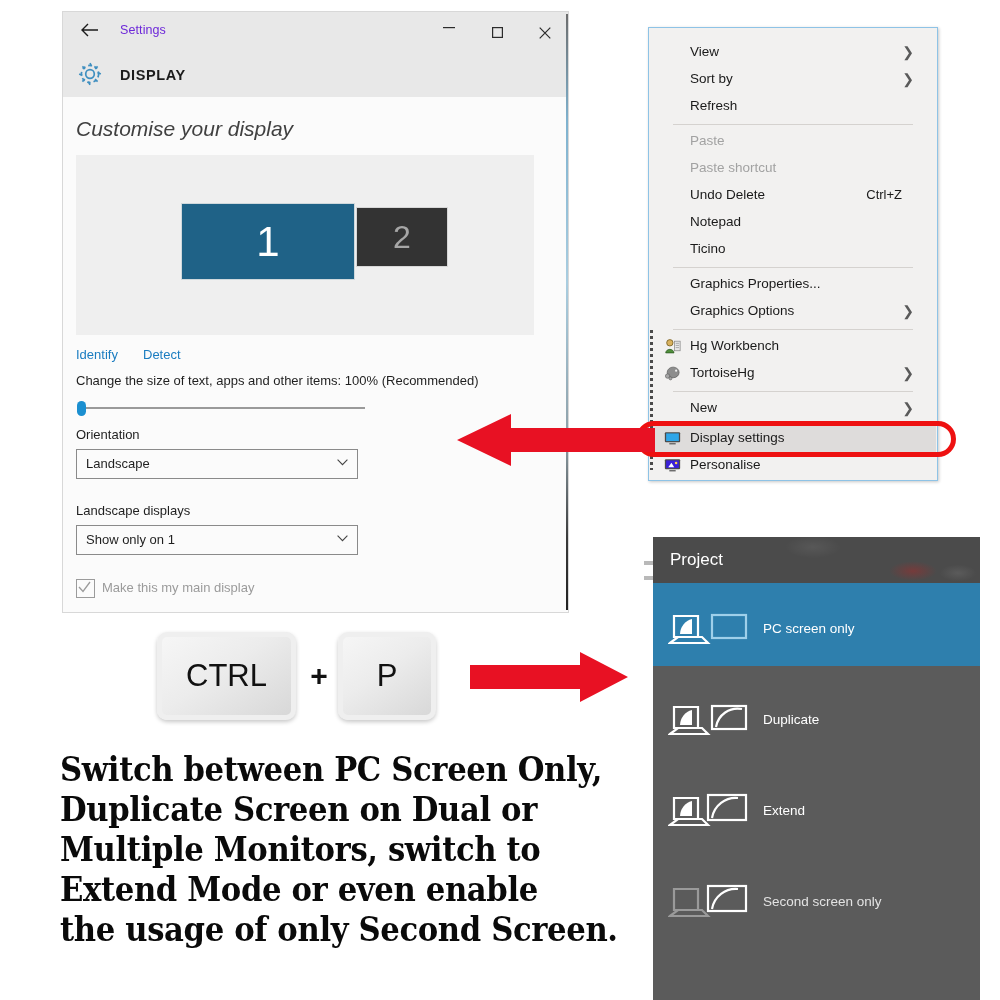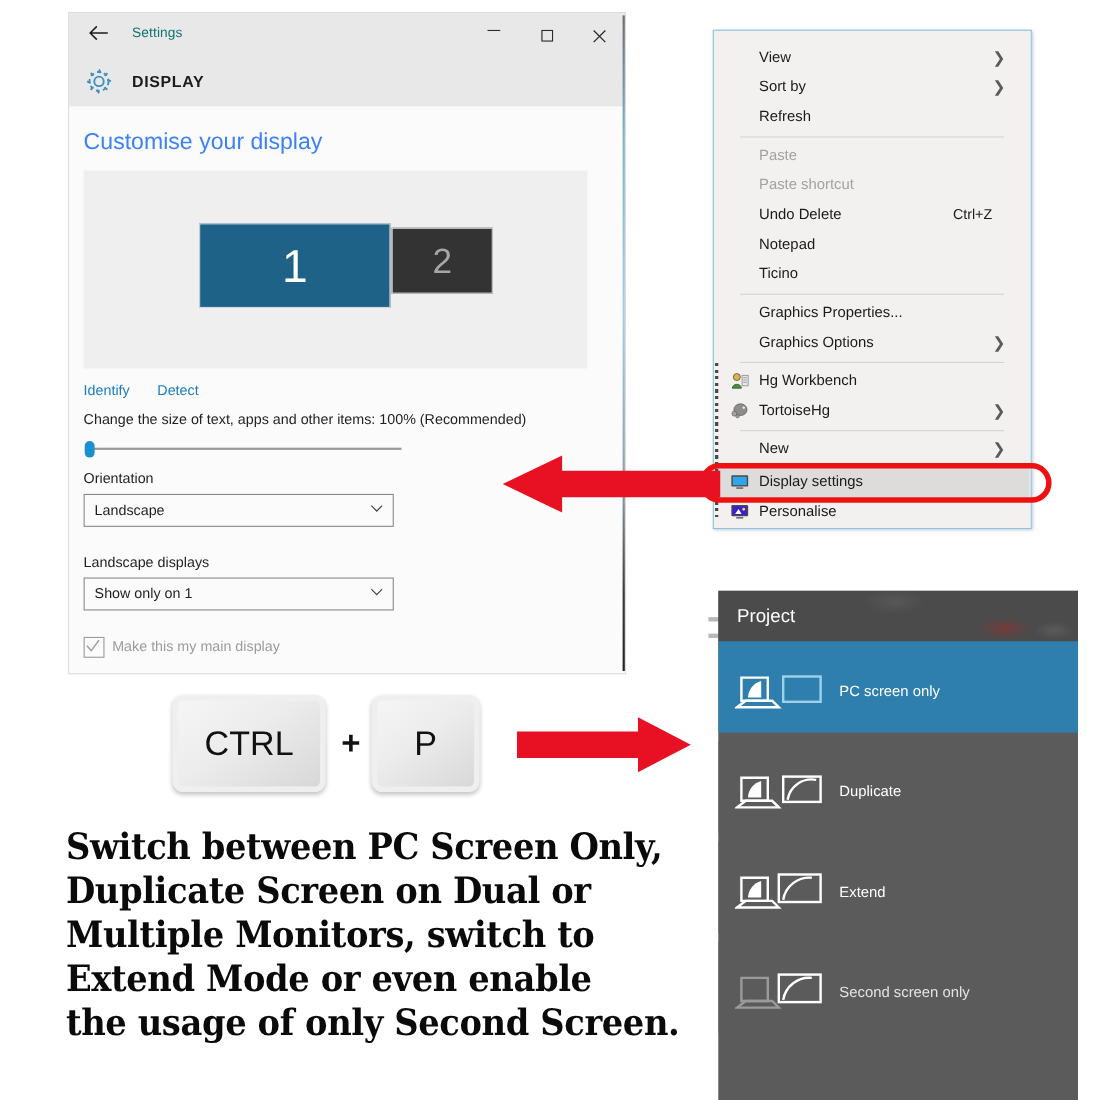--- a/index.html
+++ b/index.html
@@ -27,7 +27,7 @@
     color:#333;font-size:17px;line-height:20px;text-align:center;cursor:default;
   }
   #window-title{
-    position:absolute;left:57px;top:11px;font-size:12.5px;color:#0f766e;
+    position:absolute;left:57px;top:11px;font-size:12.5px;color:#6d28d9;
     letter-spacing:.1px;
   }
   .winbtn{

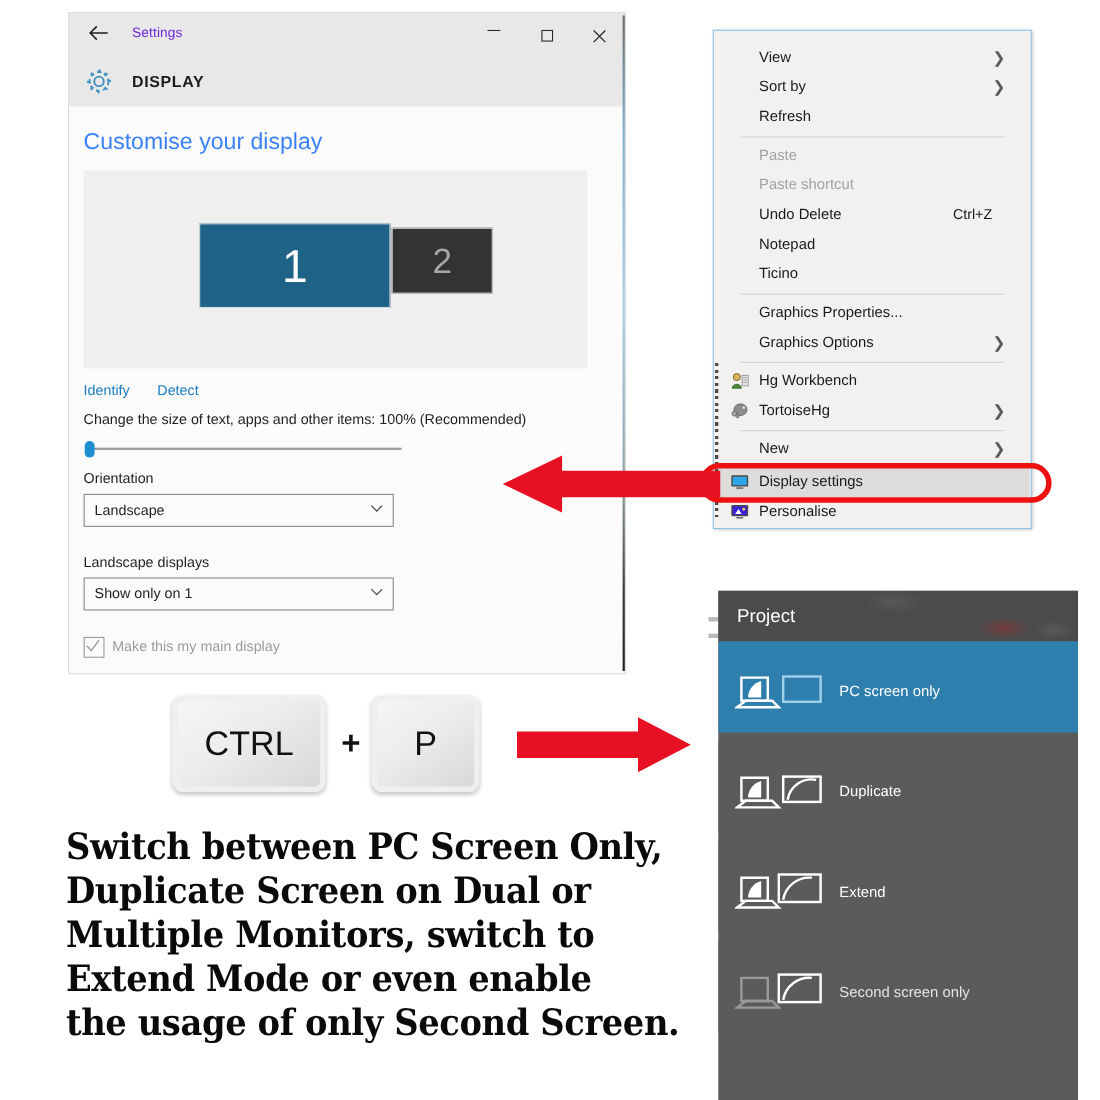--- a/index.html
+++ b/index.html
@@ -54,8 +54,9 @@
     background:#fbfbfb;
   }
   #page-heading{
-    position:absolute;left:13px;top:20px;font-size:21px;color:#3b82f6;
+    position:absolute;left:13px;top:20px;font-size:21px;color:#404040;
     font-weight:normal;
+    font-style:italic;
   }
   #monitor-stage{
     position:absolute;left:13px;top:58px;width:458px;height:180px;

